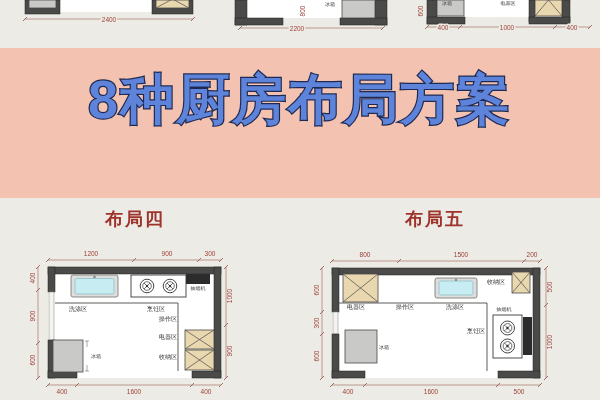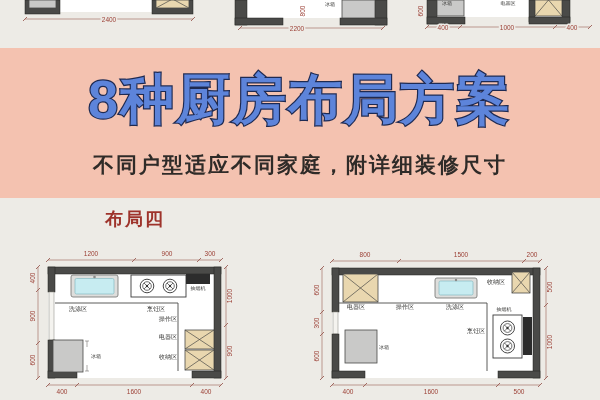--- a/index.html
+++ b/index.html
@@ -92,7 +92,6 @@
 
   <div class="band"></div>
   <div class="title">8种厨房布局方案</div>
-  <div class="subtitle">不同户型适应不同家庭，附详细装修尺寸</div>
 
   <div class="sec sec4">布局四</div>
 

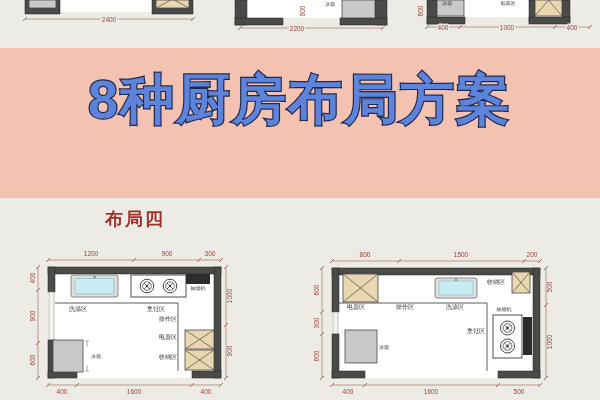--- a/index.html
+++ b/index.html
@@ -94,6 +94,7 @@
   <div class="title">8种厨房布局方案</div>
 
   <div class="sec sec4">布局四</div>
+  <div class="sec sec5">布局五</div>
 
   <svg class="plan" style="left:28px;top:243px" width="255" height="157" viewBox="0 0 255 157">
     <defs>

